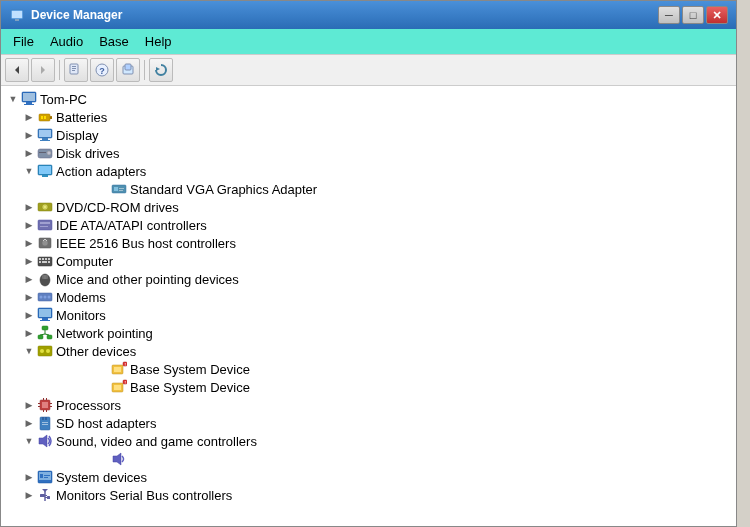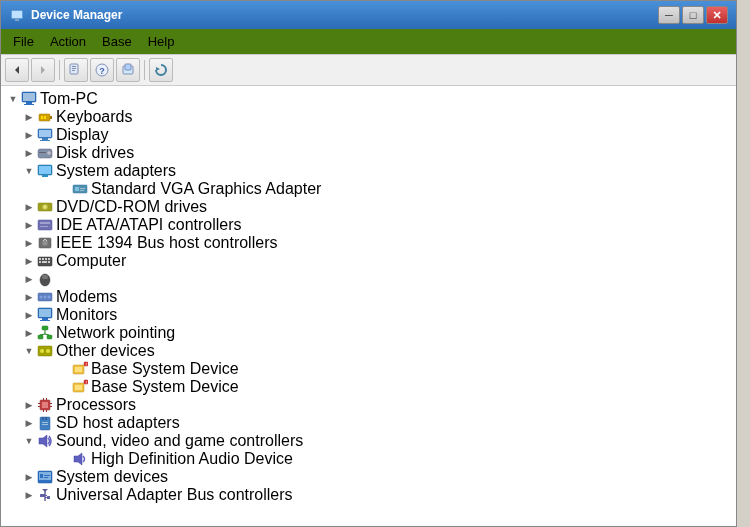--- a/index.html
+++ b/index.html
@@ -63,7 +63,7 @@
       color: white;
     }
     .menu-bar {
-      background: #4d7c0f;
+      background: #5eead4;
       border-bottom: 1px solid #ccc;
       display: flex;
       padding: 2px 4px;

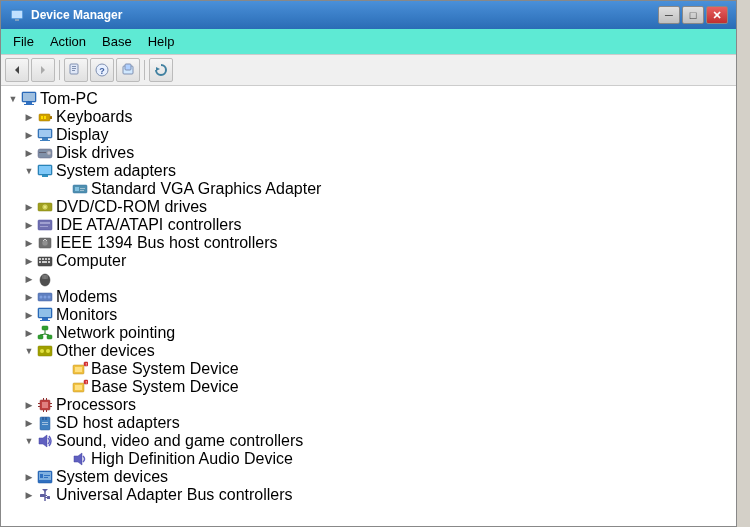--- a/index.html
+++ b/index.html
@@ -172,7 +172,7 @@
 
   <div class="menu-bar">
     <div class="menu-item">File</div>
-    <div class="menu-item">Action</div>
+    <div class="menu-item">Audio</div>
     <div class="menu-item">Base</div>
     <div class="menu-item">Help</div>
   </div>

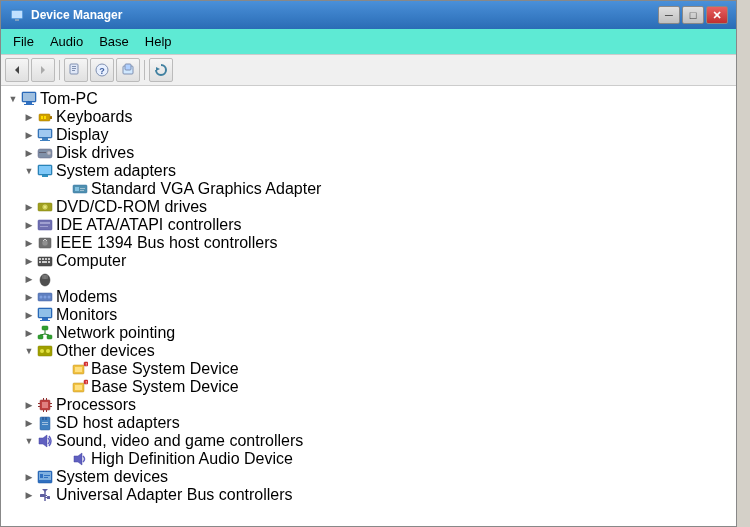--- a/index.html
+++ b/index.html
@@ -139,7 +139,7 @@
       font-size: 14px;
     }
     .node-label {
-      font-size: 16px;
+      font-size: 13px;
     }
     
     .indent-0 { padding-left: 4px; }

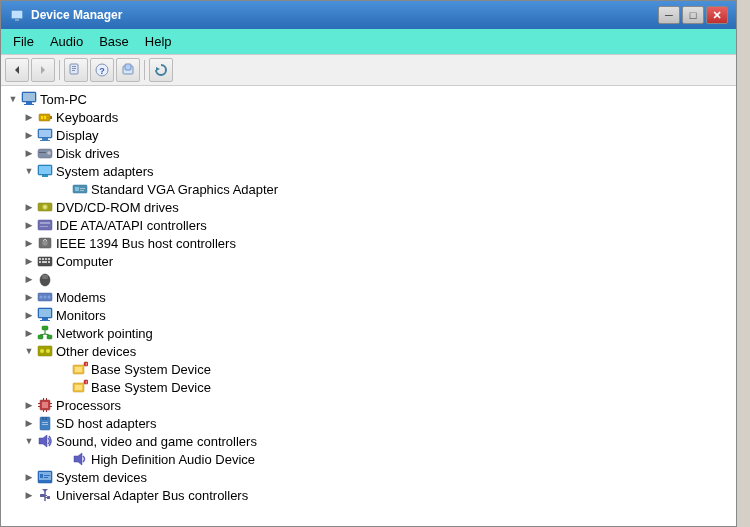--- a/index.html
+++ b/index.html
@@ -244,7 +244,7 @@
             <rect x="7" y="7" width="2" height="3" fill="#ffdd00"></rect>
           </svg>
         </div>
-        <span class="node-label">Keyboards</span>
+        <span class="node-label">Batteries</span>
       </div>
 
       <div class="tree-item indent-1">

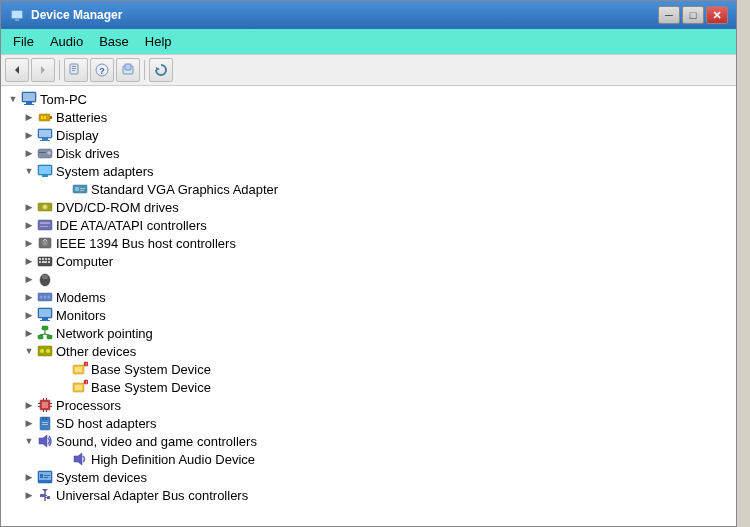--- a/index.html
+++ b/index.html
@@ -281,7 +281,7 @@
             <rect x="5" y="12" width="6" height="2" fill="#3090c0"></rect>
           </svg>
         </div>
-        <span class="node-label">System adapters</span>
+        <span class="node-label">Action adapters</span>
       </div>
 
       <div class="tree-item indent-2">

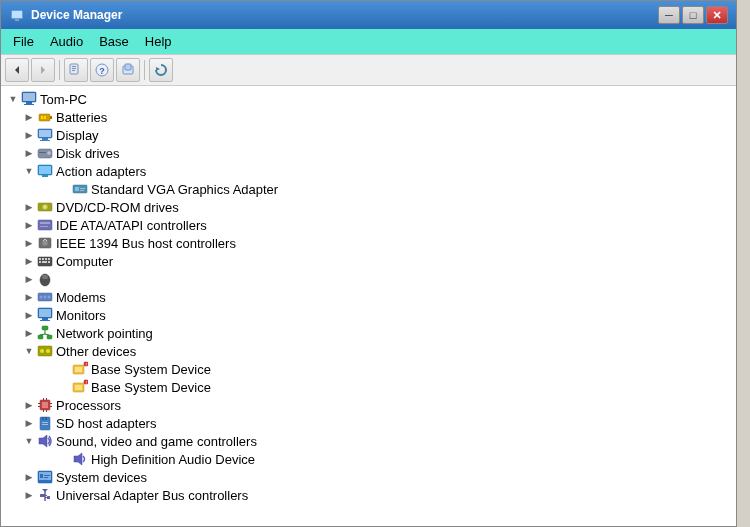--- a/index.html
+++ b/index.html
@@ -144,7 +144,7 @@
     
     .indent-0 { padding-left: 4px; }
     .indent-1 { padding-left: 20px; }
-    .indent-2 { padding-left: 55px; }
+    .indent-2 { padding-left: 55px; margin-left: 39px; }
 
     
     .icon-computer { color: #3070c0; }

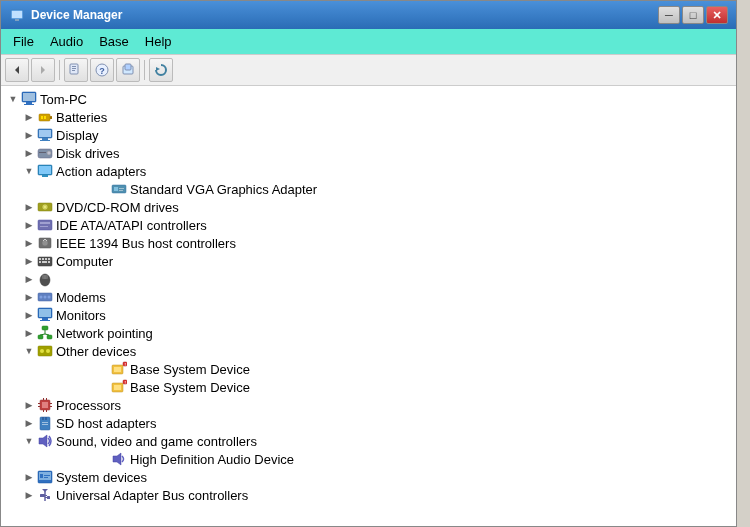--- a/index.html
+++ b/index.html
@@ -330,7 +330,7 @@
             <path d="M6 6 L8 4 L10 6" fill="none" stroke="#d0d0d0" stroke-width="1"></path>
           </svg>
         </div>
-        <span class="node-label">IEEE 1394 Bus host controllers</span>
+        <span class="node-label">IEEE 2516 Bus host controllers</span>
       </div>
 
       <div class="tree-item indent-1">

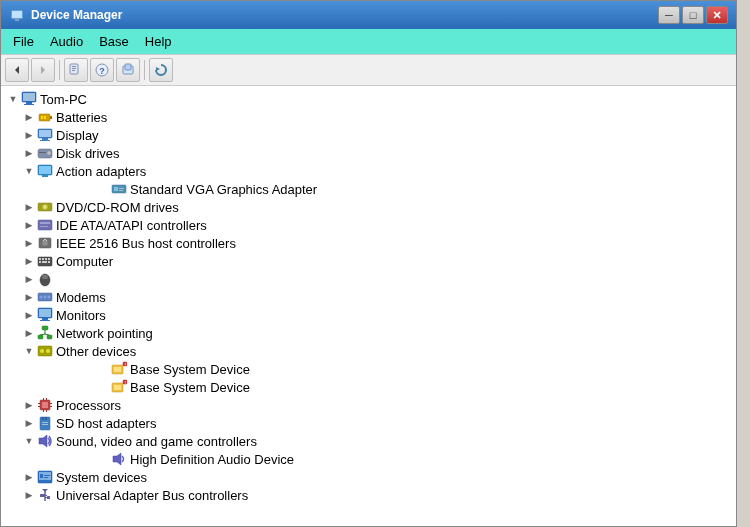--- a/index.html
+++ b/index.html
@@ -359,6 +359,7 @@
             <line x1="8" y1="4" x2="8" y2="8" stroke="#909090" stroke-width="0.5"></line>
           </svg>
         </div>
+        <span class="node-label">Mice and other pointing devices</span>
       </div>
 
       <div class="tree-item indent-1">

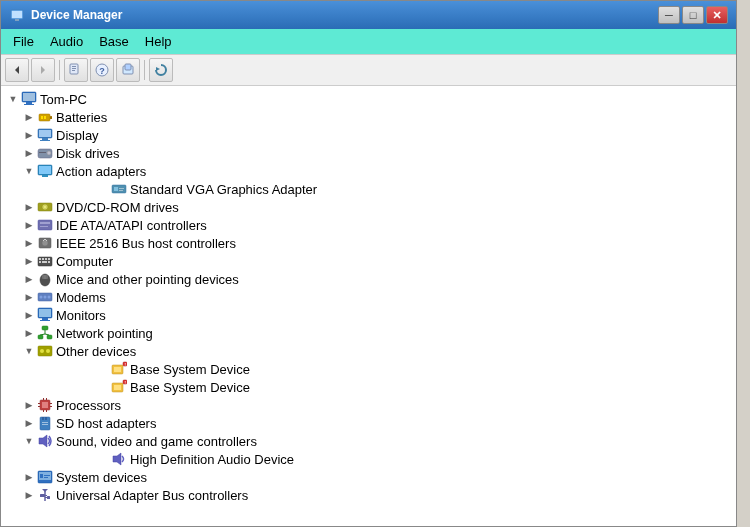--- a/index.html
+++ b/index.html
@@ -494,7 +494,6 @@
             <path d="M11 5 Q14 8 11 11" fill="none" stroke="#6060c0" stroke-width="1.5"></path>
           </svg>
         </div>
-        <span class="node-label">High Definition Audio Device</span>
       </div>
 
       <div class="tree-item indent-1">

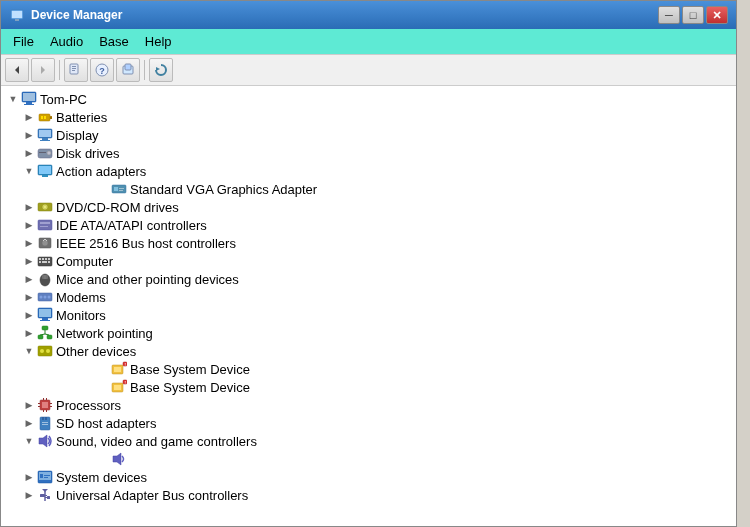--- a/index.html
+++ b/index.html
@@ -522,7 +522,7 @@
             <line x1="8" y1="10.5" x2="11.5" y2="10.5" stroke="#6060a0" stroke-width="1"></line>
           </svg>
         </div>
-        <span class="node-label">Universal Adapter Bus controllers</span>
+        <span class="node-label">Monitors Serial Bus controllers</span>
       </div>
 
     </div>

